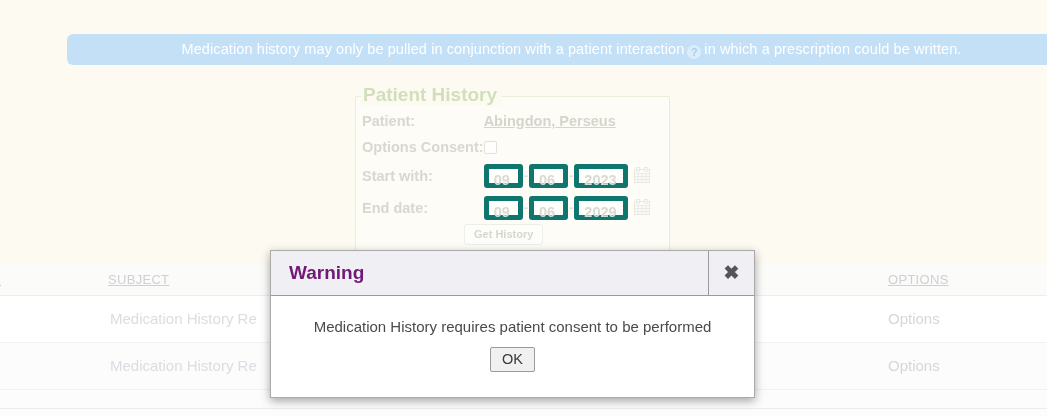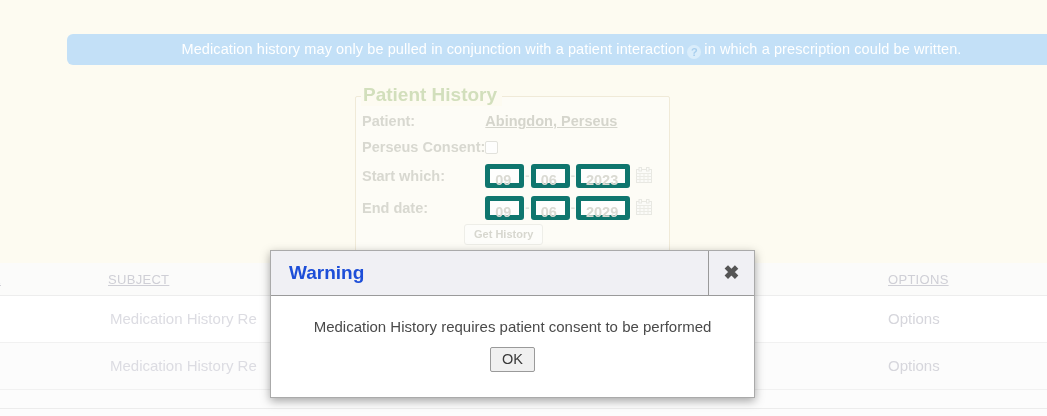--- a/index.html
+++ b/index.html
@@ -276,7 +276,7 @@
       </td>
     </tr>
     <tr>
-      <td class="ph-label">Perseus Consent:</td>
+      <td class="ph-label">Options Consent:</td>
       <td class="ph-value">
         <span class="ph-checkbox"></span>
       </td>

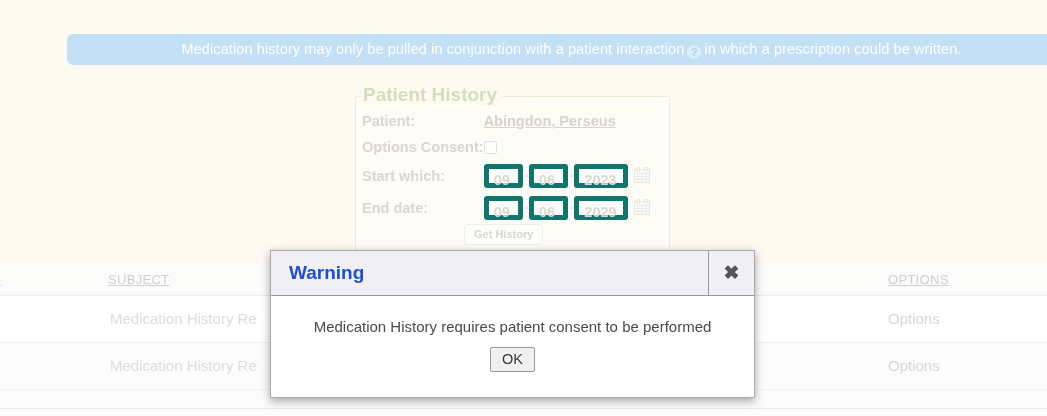--- a/index.html
+++ b/index.html
@@ -282,7 +282,7 @@
       </td>
     </tr>
     <tr class="date-row">
-      <td class="ph-label">Start which:</td>
+      <td class="ph-label">Start with:</td>
       <td class="ph-value">
         <span class="date-input">09</span><span class="date-sep">-</span><span class="date-input">06</span><span class="date-sep">-</span><span class="date-input year">2023</span><span class="cal-icon">
           <svg width="16" height="16" viewBox="0 0 16 16">

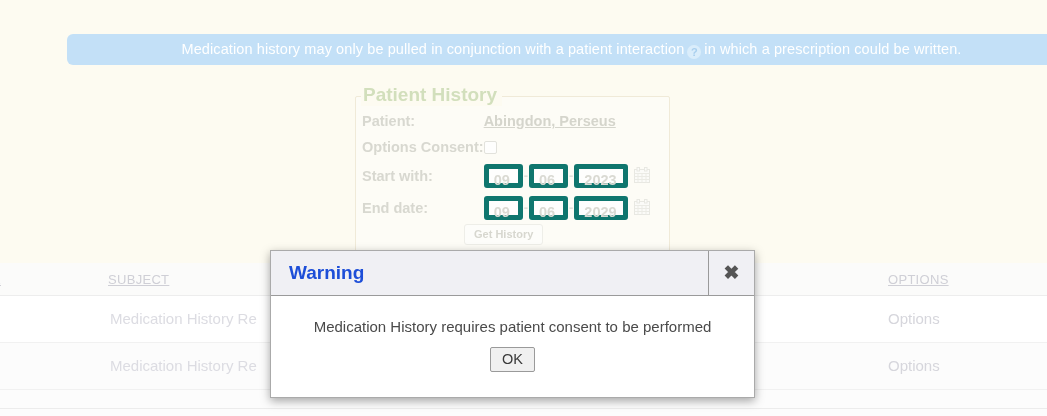--- a/index.html
+++ b/index.html
@@ -216,7 +216,7 @@
     padding-left: 18px;
     font-size: 19px;
     font-weight: bold;
-    color: #1d4ed8;
+    color: #701a75;
     white-space: nowrap;
   }
   .modal-close {

